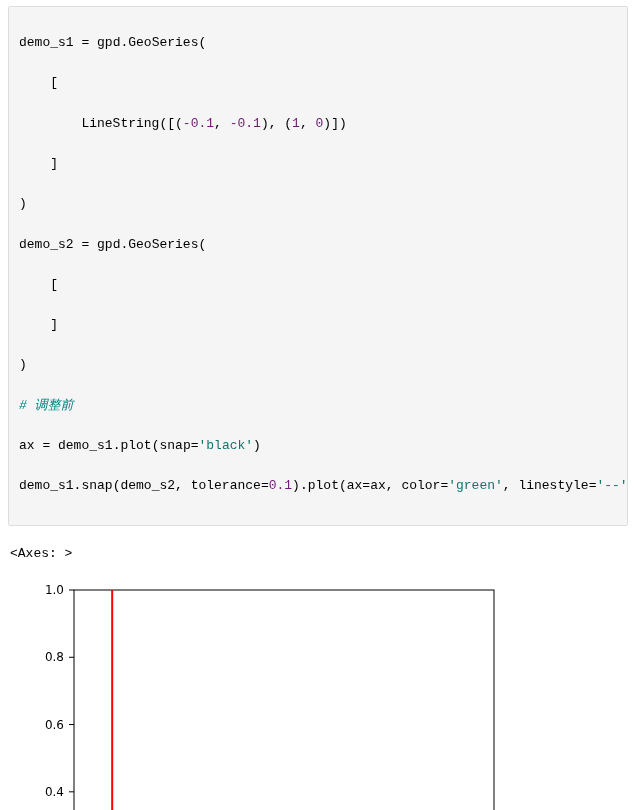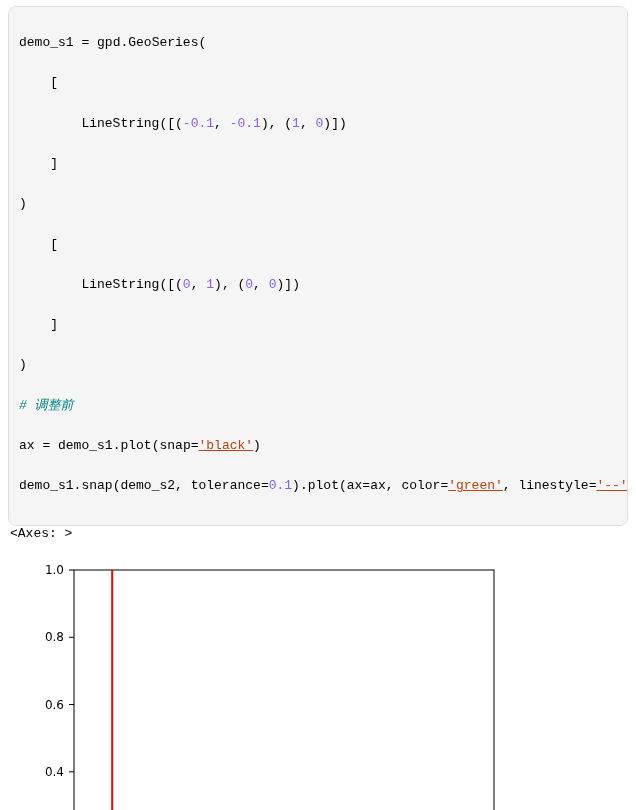--- a/index.html
+++ b/index.html
@@ -18,7 +18,7 @@
   .code-block {
     background: #f5f5f5;
     border: 1px solid #dddddd;
-    border-radius: 8px;
+    border-radius: 2px;
     padding: 6px 10px 8px 10px;
     line-height: 1.55;
     white-space: pre;

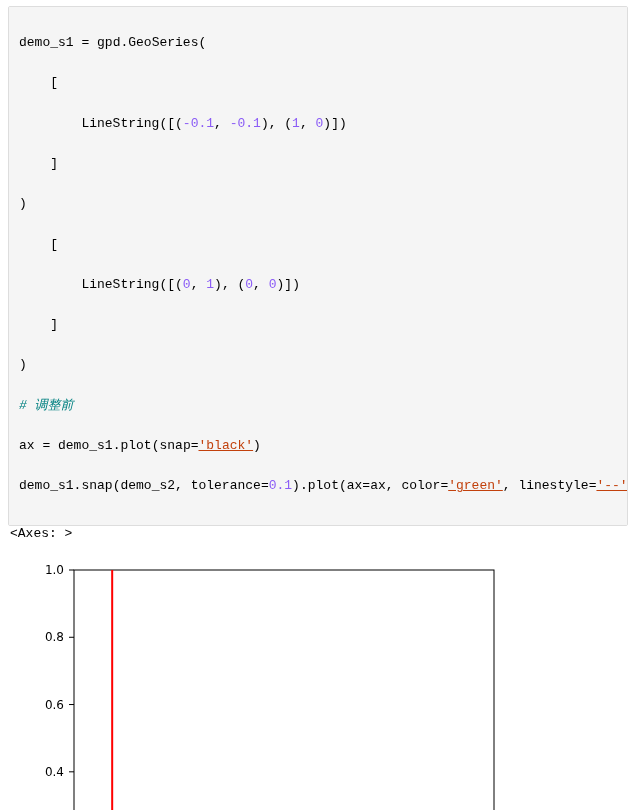--- a/index.html
+++ b/index.html
@@ -28,7 +28,7 @@
   .tok-ident  { color: #000000; }
   .tok-punct  { color: #000000; }
   .tok-func   { color: #000000; }
-  .tok-num    { color: #8b5cf6; margin-top: 43px; }
+  .tok-num    { color: #701a75; margin-top: 43px; }
   .tok-str    { color: #c2410c; text-decoration: underline; }
   .tok-comment{ color: #008080; font-style: italic; }
 

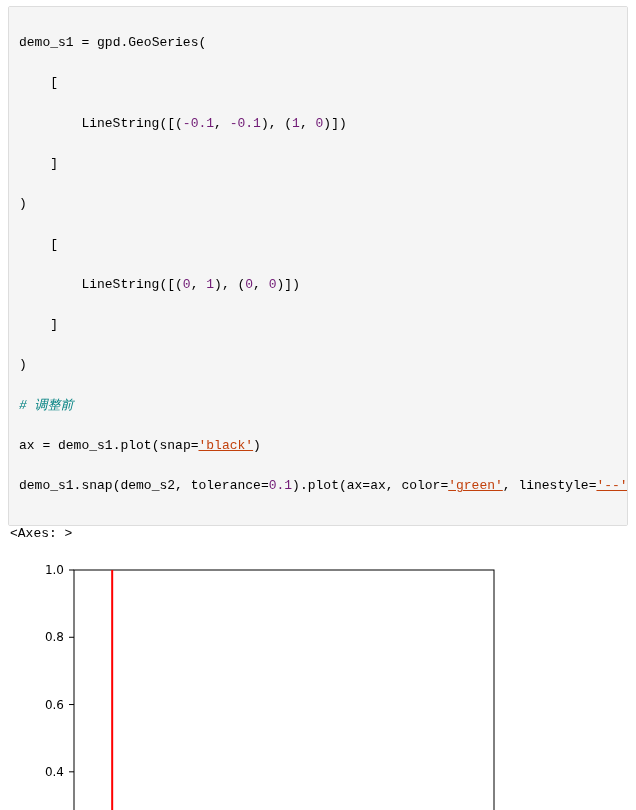--- a/index.html
+++ b/index.html
@@ -60,6 +60,7 @@
 <div class="code-line"><span class="tok-func">        LineString</span><span class="tok-punct">([(</span><span class="tok-num">-0.1</span><span class="tok-punct">, </span><span class="tok-num">-0.1</span><span class="tok-punct">), (</span><span class="tok-num">1</span><span class="tok-punct">, </span><span class="tok-num">0</span><span class="tok-punct">)])</span></div>
 <div class="code-line"><span class="tok-punct">    ]</span></div>
 <div class="code-line"><span class="tok-punct">)</span></div>
+<div class="code-line"><span class="tok-ident">demo_s2 </span><span class="tok-punct">=</span><span class="tok-ident"> gpd</span><span class="tok-punct">.</span><span class="tok-func">GeoSeries</span><span class="tok-punct">(</span></div>
 <div class="code-line"><span class="tok-punct">    [</span></div>
 <div class="code-line"><span class="tok-func">        LineString</span><span class="tok-punct">([(</span><span class="tok-num">0</span><span class="tok-punct">, </span><span class="tok-num">1</span><span class="tok-punct">), (</span><span class="tok-num">0</span><span class="tok-punct">, </span><span class="tok-num">0</span><span class="tok-punct">)])</span></div>
 <div class="code-line"><span class="tok-punct">    ]</span></div>

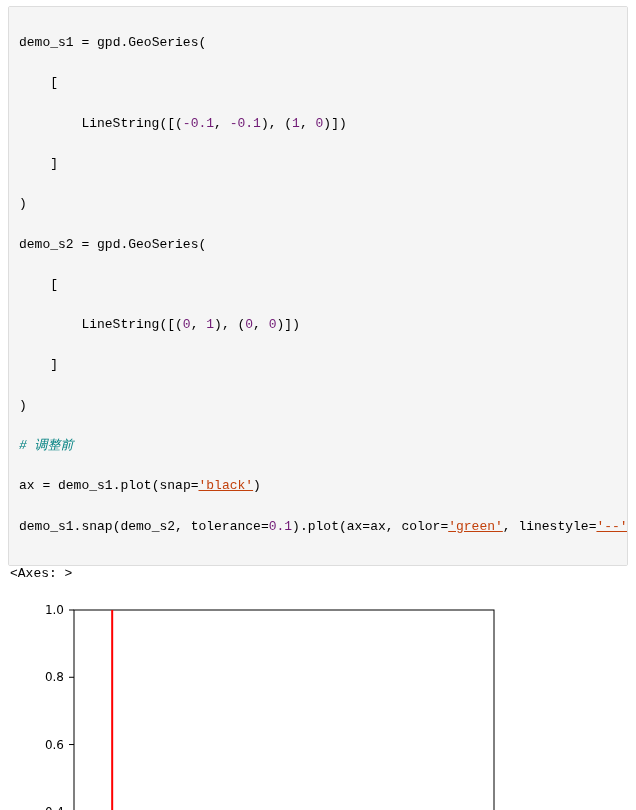--- a/index.html
+++ b/index.html
@@ -62,7 +62,6 @@
 <div class="code-line"><span class="tok-punct">)</span></div>
 <div class="code-line"><span class="tok-ident">demo_s2 </span><span class="tok-punct">=</span><span class="tok-ident"> gpd</span><span class="tok-punct">.</span><span class="tok-func">GeoSeries</span><span class="tok-punct">(</span></div>
 <div class="code-line"><span class="tok-punct">    [</span></div>
-<div class="code-line"><span class="tok-func">        LineString</span><span class="tok-punct">([(</span><span class="tok-num">0</span><span class="tok-punct">, </span><span class="tok-num">1</span><span class="tok-punct">), (</span><span class="tok-num">0</span><span class="tok-punct">, </span><span class="tok-num">0</span><span class="tok-punct">)])</span></div>
 <div class="code-line"><span class="tok-punct">    ]</span></div>
 <div class="code-line"><span class="tok-punct">)</span></div>
 <div class="code-line"><span class="tok-comment"># 调整前</span></div>

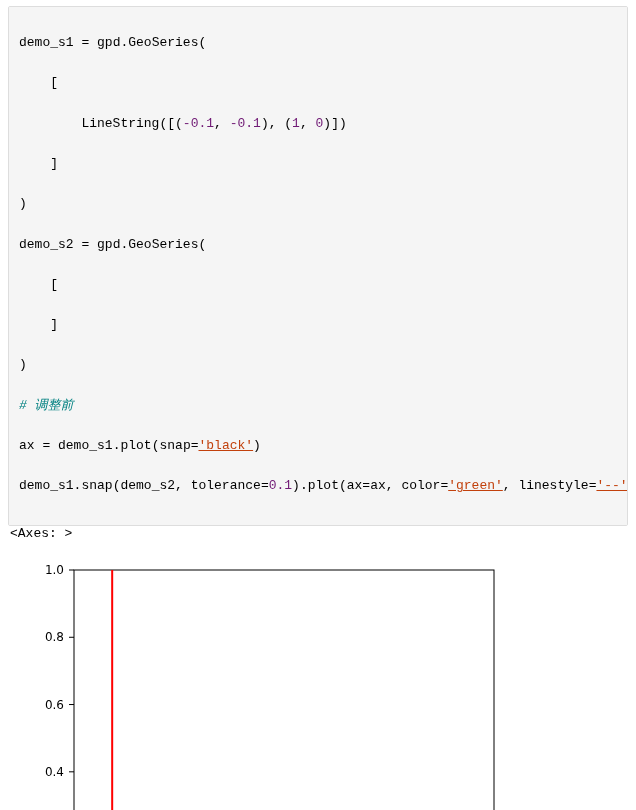--- a/index.html
+++ b/index.html
@@ -29,7 +29,7 @@
   .tok-punct  { color: #000000; }
   .tok-func   { color: #000000; }
   .tok-num    { color: #701a75; margin-top: 43px; }
-  .tok-str    { color: #c2410c; text-decoration: underline; }
+  .tok-str    { color: #0f766e; }
   .tok-comment{ color: #008080; font-style: italic; }
 
   .output-line {

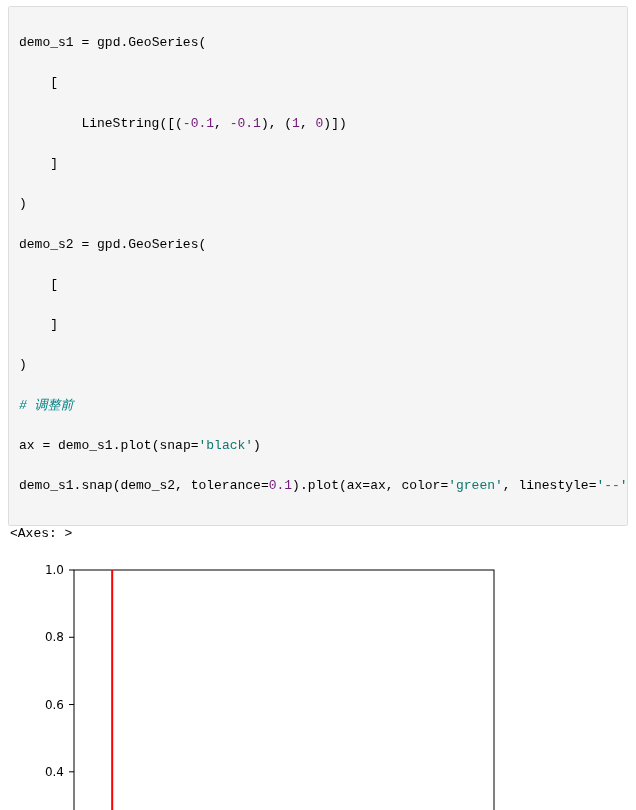--- a/index.html
+++ b/index.html
@@ -36,7 +36,7 @@
     font-family: Consolas, "Courier New", monospace;
     font-size: 13px;
     color: #000000;
-    margin-top: 0;
+    margin-top: 20px;
     margin-left: 2px;
   }
 

